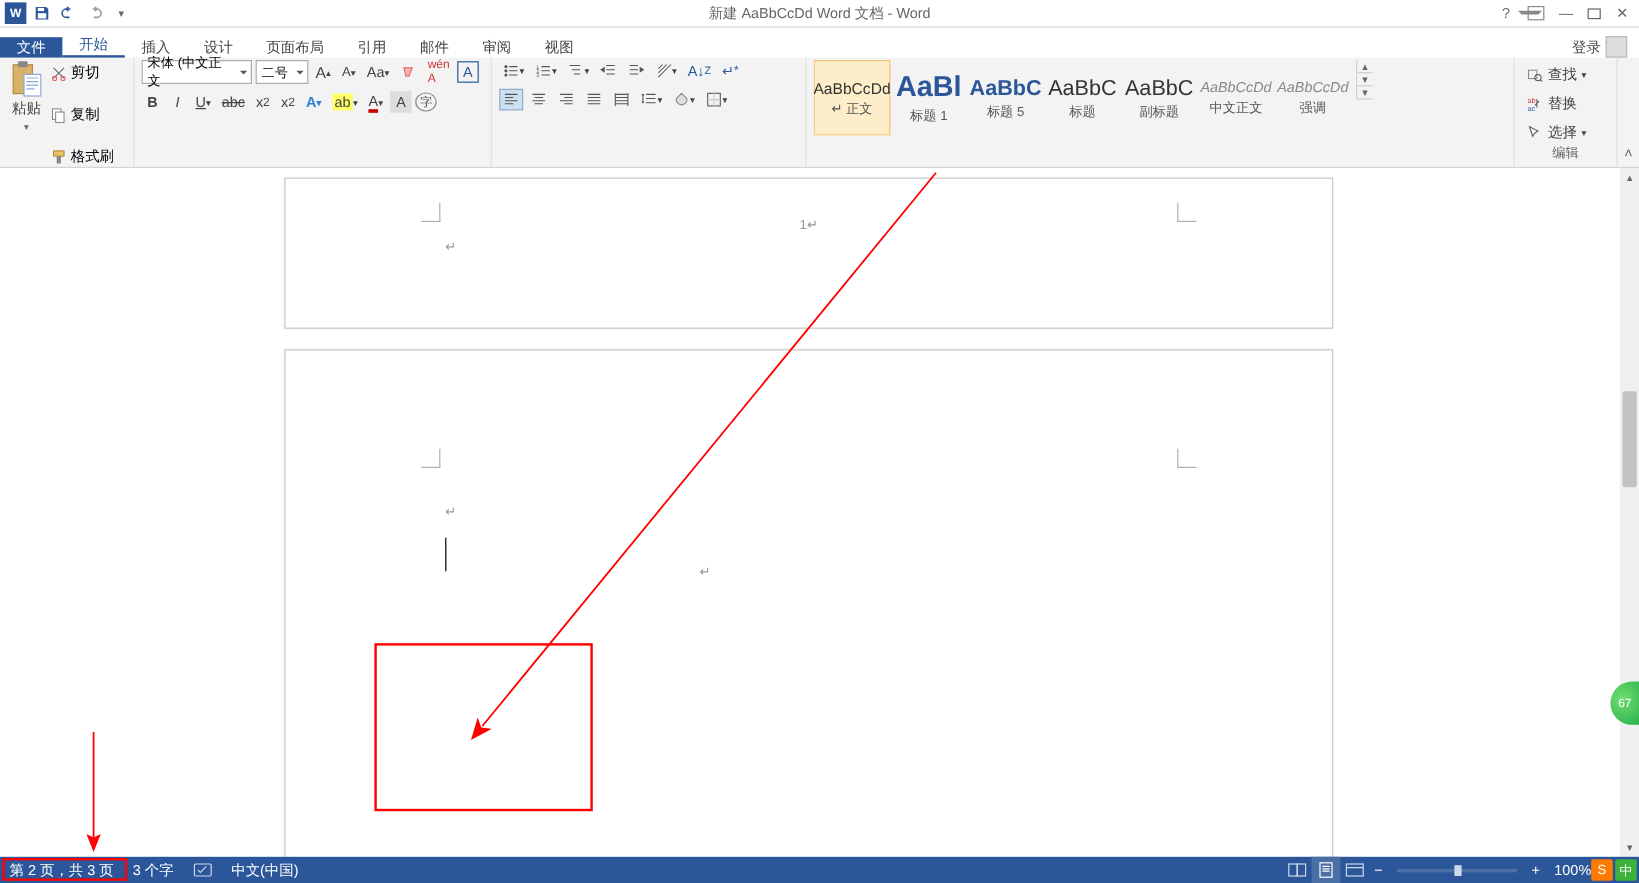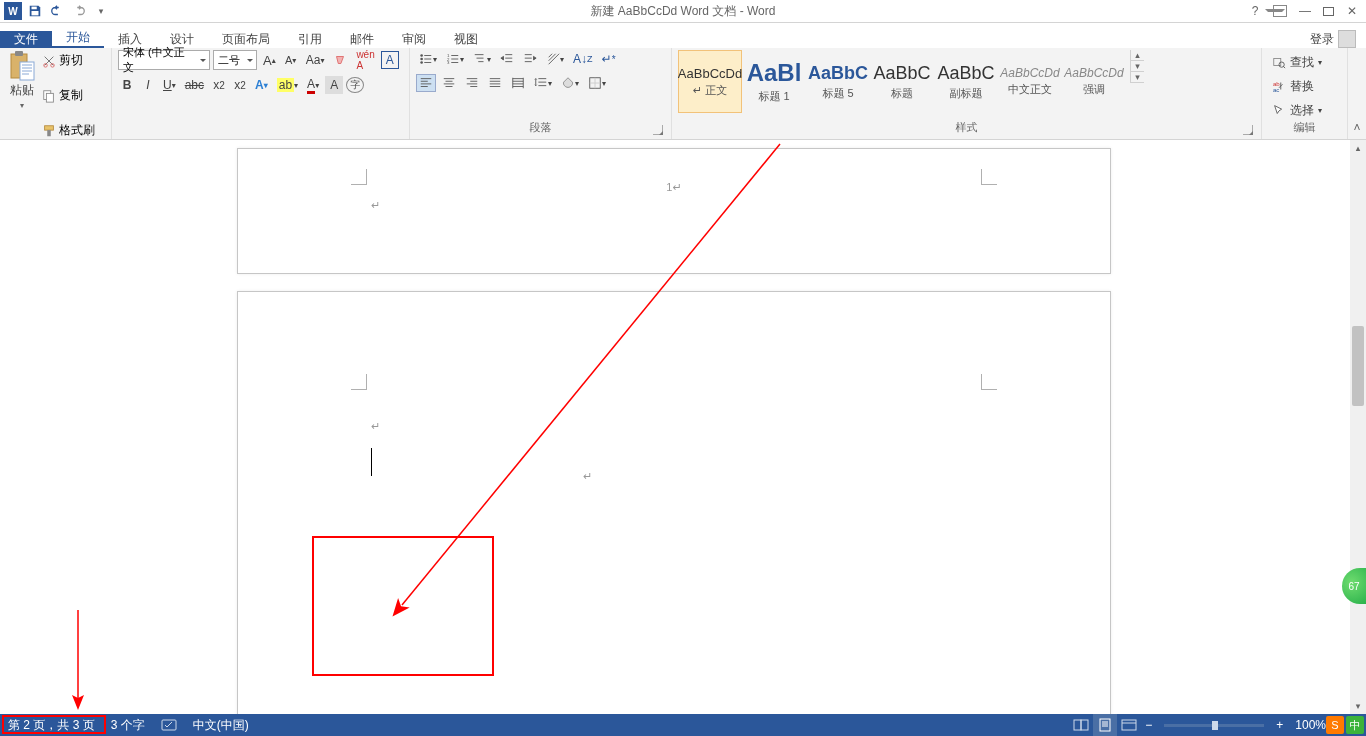--- a/index.html
+++ b/index.html
@@ -330,7 +330,6 @@
       </div>
     </div>
       </div>
-    <div class="group-label"><span>段落</span><span class="launcher"></span></div>
   </div>
 
   <div class="group" style="flex:1;min-width:300px">

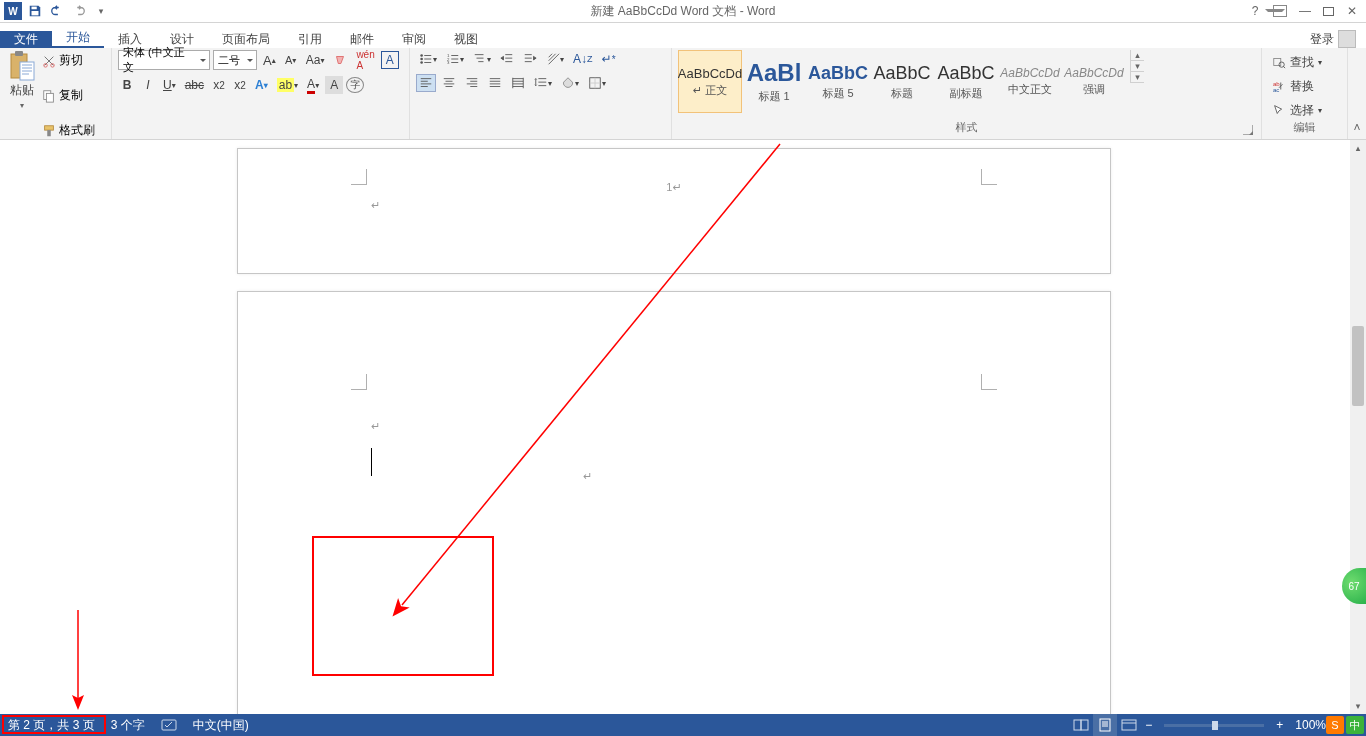--- a/index.html
+++ b/index.html
@@ -370,7 +370,6 @@
         <div>▾</div>
       </div>
     </div>
-    <div class="group-label"><span>样式</span><span class="launcher"></span></div>
   </div>
 
   <div class="group" style="width:86px">

